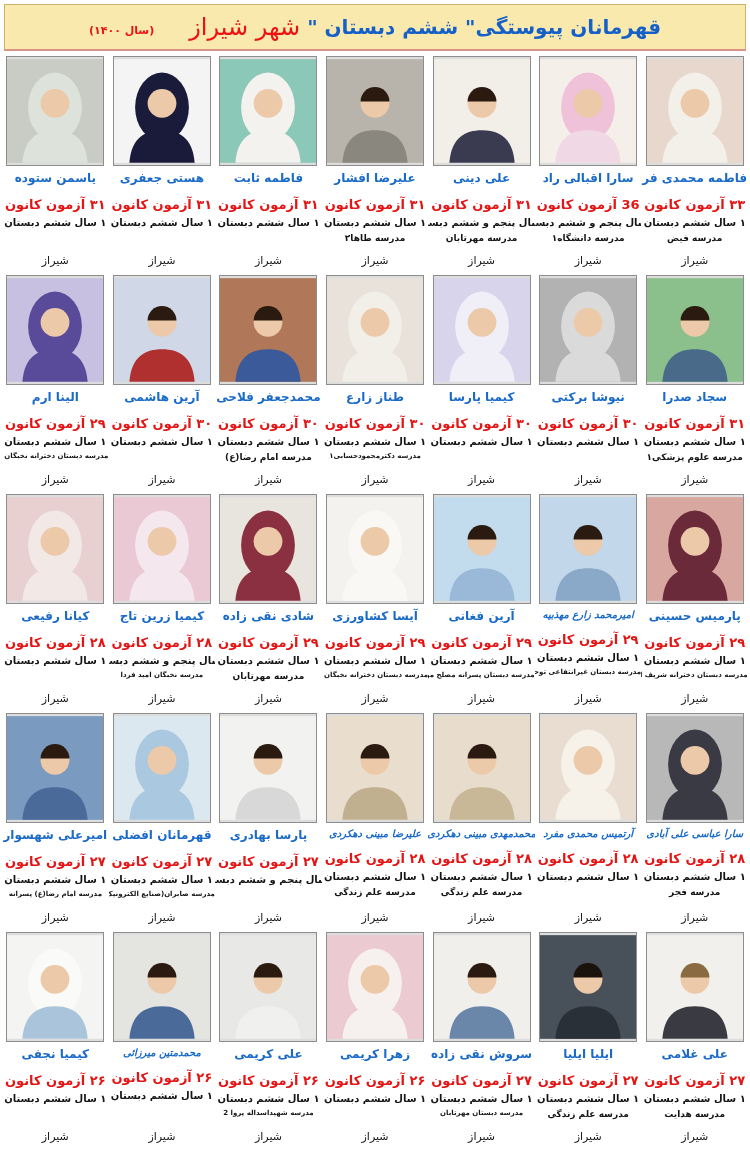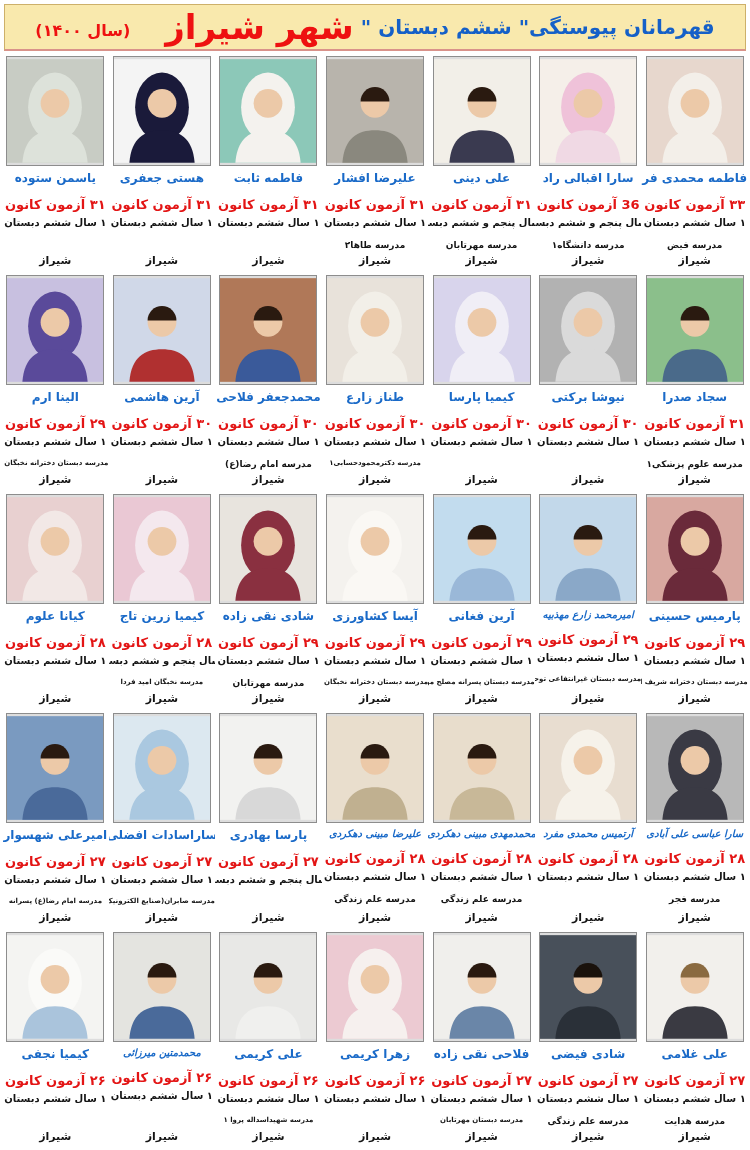--- a/index.html
+++ b/index.html
@@ -19,7 +19,7 @@
   }
   .title-main{color:var(--title-blue,#1560c8);font-size:20px;font-weight:bold;}
   .title-city{color:var(--title-red,#ee1111);font-size:34px;font-weight:bold;margin-left:28px;}
-  .title-year{color:var(--title-red,#ee1111);font-size:16px;font-weight:bold;padding-top:6px;}
+  .title-year{color:var(--title-red,#ee1111);font-size:11px;font-weight:bold;padding-top:6px;}
   
   .grid{
     direction:rtl;

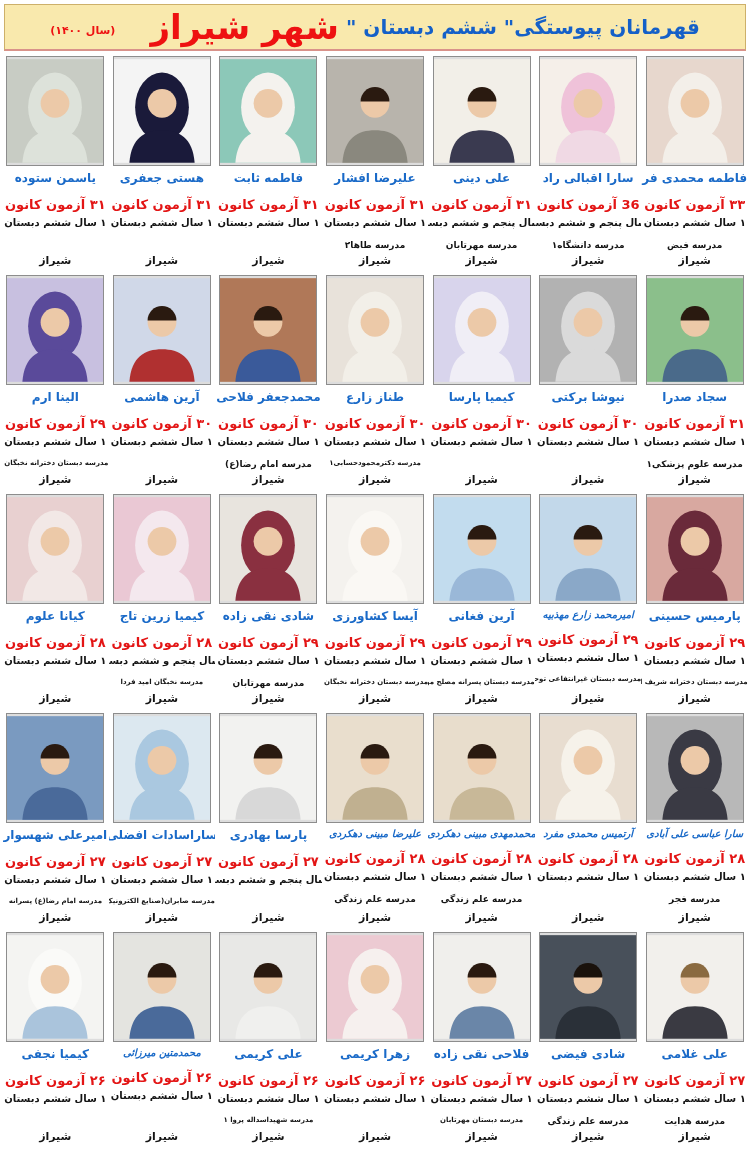--- a/index.html
+++ b/index.html
@@ -18,7 +18,7 @@
     direction:rtl;
   }
   .title-main{color:var(--title-blue,#1560c8);font-size:20px;font-weight:bold;}
-  .title-city{color:var(--title-red,#ee1111);font-size:34px;font-weight:bold;margin-left:28px;}
+  .title-city{color:var(--title-red,#ee1111);font-size:24px;font-weight:normal;margin-left:28px;}
   .title-year{color:var(--title-red,#ee1111);font-size:11px;font-weight:bold;padding-top:6px;}
   
   .grid{

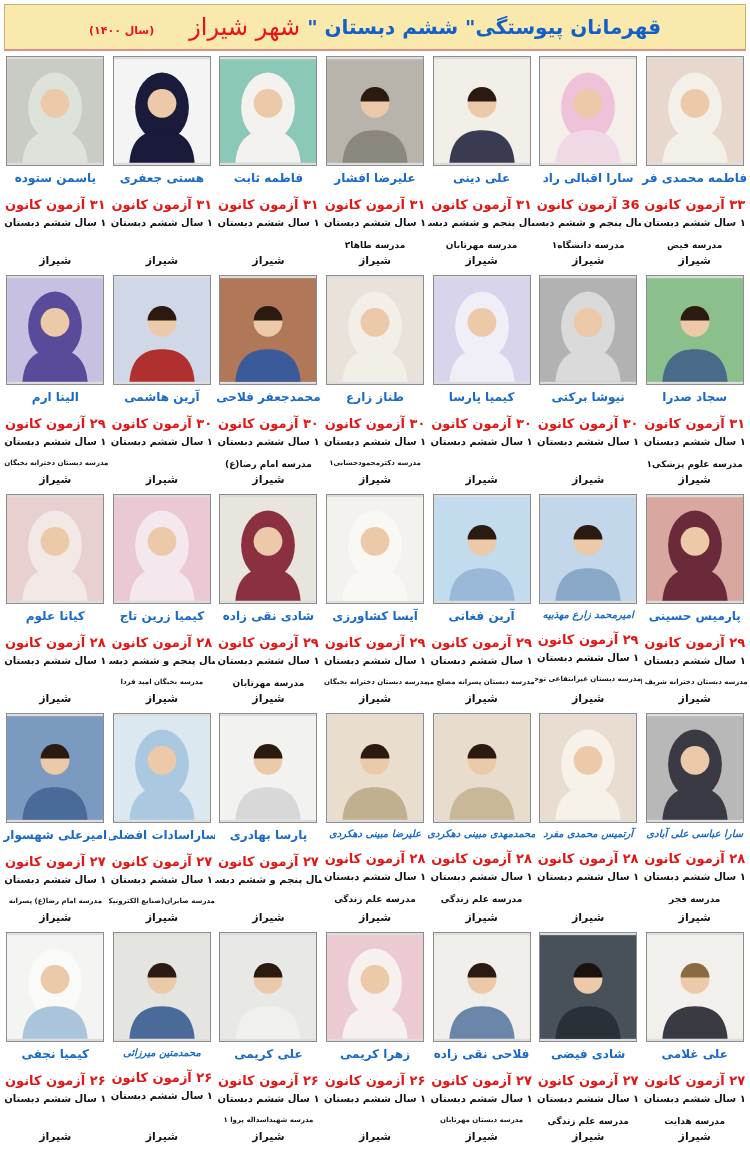--- a/index.html
+++ b/index.html
@@ -39,7 +39,7 @@
   .name.sm{font-size:10px;font-style:italic;}
   .tests{color:var(--tests-c,#e31515);font-size:13px;font-weight:bold;margin-top:12px;white-space:nowrap;}
   .years{color:#141414;font-size:10px;font-weight:bold;margin-top:5px;white-space:nowrap;text-align:center;}
-  .school{color:#141414;font-size:9px;font-weight:bold;margin-top:12px;min-height:12px;white-space:nowrap;max-width:106px;text-align:right;}
+  .school{color:#141414;font-size:9px;font-weight:bold;margin-top:5px;min-height:12px;white-space:nowrap;max-width:106px;text-align:right;}
   .school.xs{font-size:7px;}
   .city{color:#141414;font-size:11px;font-weight:bold;margin-top:auto;margin-bottom:8px;}
 </style>

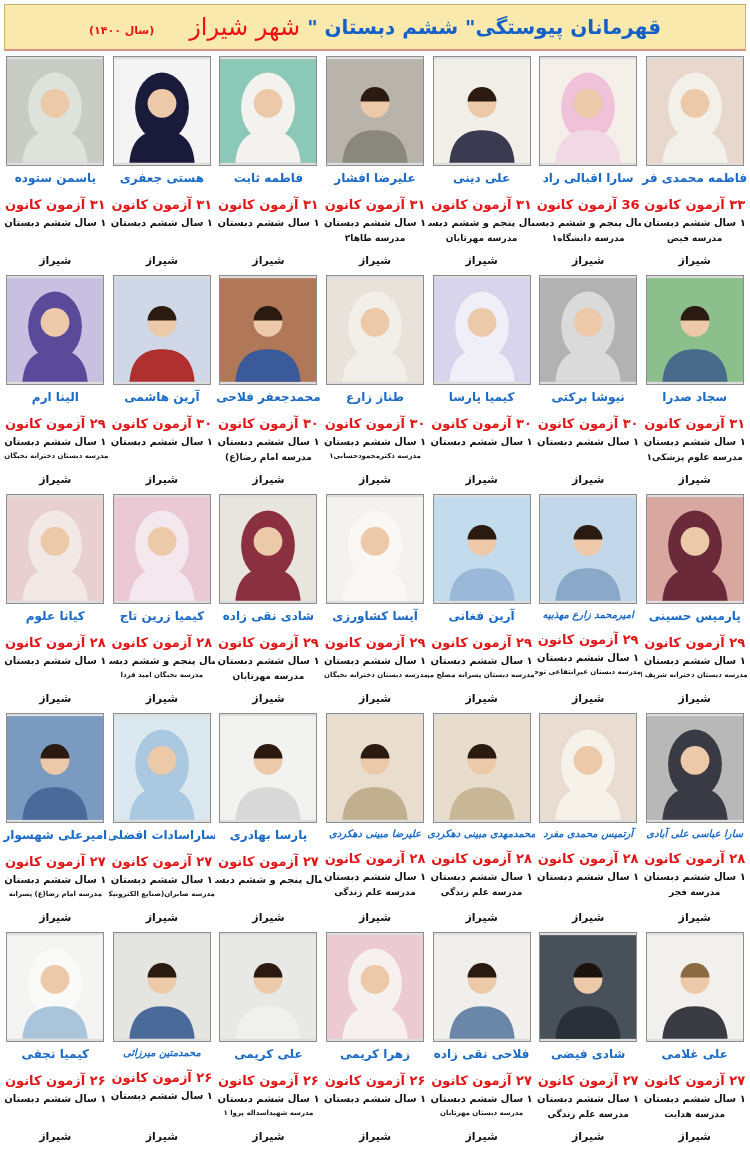--- a/index.html
+++ b/index.html
@@ -41,7 +41,7 @@
   .years{color:#141414;font-size:10px;font-weight:bold;margin-top:5px;white-space:nowrap;text-align:center;}
   .school{color:#141414;font-size:9px;font-weight:bold;margin-top:5px;min-height:12px;white-space:nowrap;max-width:106px;text-align:right;}
   .school.xs{font-size:7px;}
-  .city{color:#141414;font-size:11px;font-weight:bold;margin-top:auto;margin-bottom:8px;}
+  .city{color:#141414;font-size:11px;font-weight:normal;margin-top:auto;margin-bottom:8px;}
 </style>
 </head>
 <body>

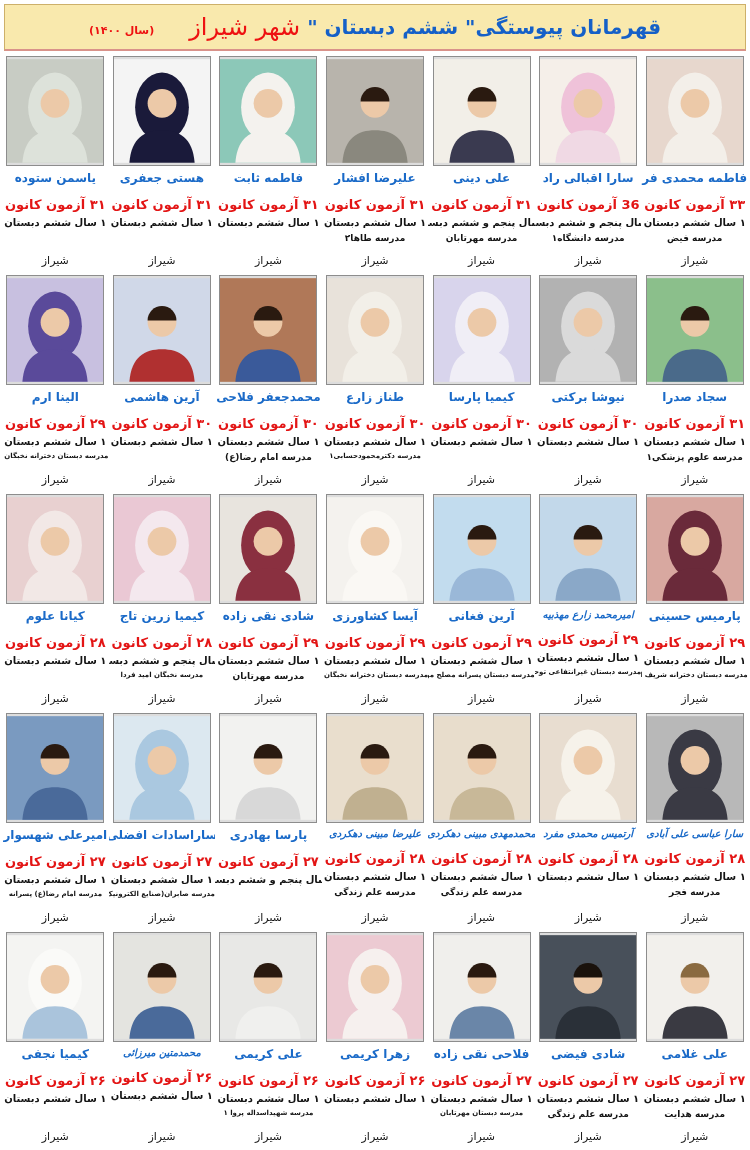--- a/index.html
+++ b/index.html
@@ -403,7 +403,7 @@
         <path class="ph-hair" d="M35,44 a15,15 0 0 1 30,0 z" display="none"></path>
       </svg>
     </div>
-    <div class="name">کیانا علوم</div>
+    <div class="name">کیانا رفیعی</div>
     <div class="tests">۲۸ آزمون کانون</div>
     <div class="years">۱ سال ششم دبستان</div>
     <div class="school"></div>

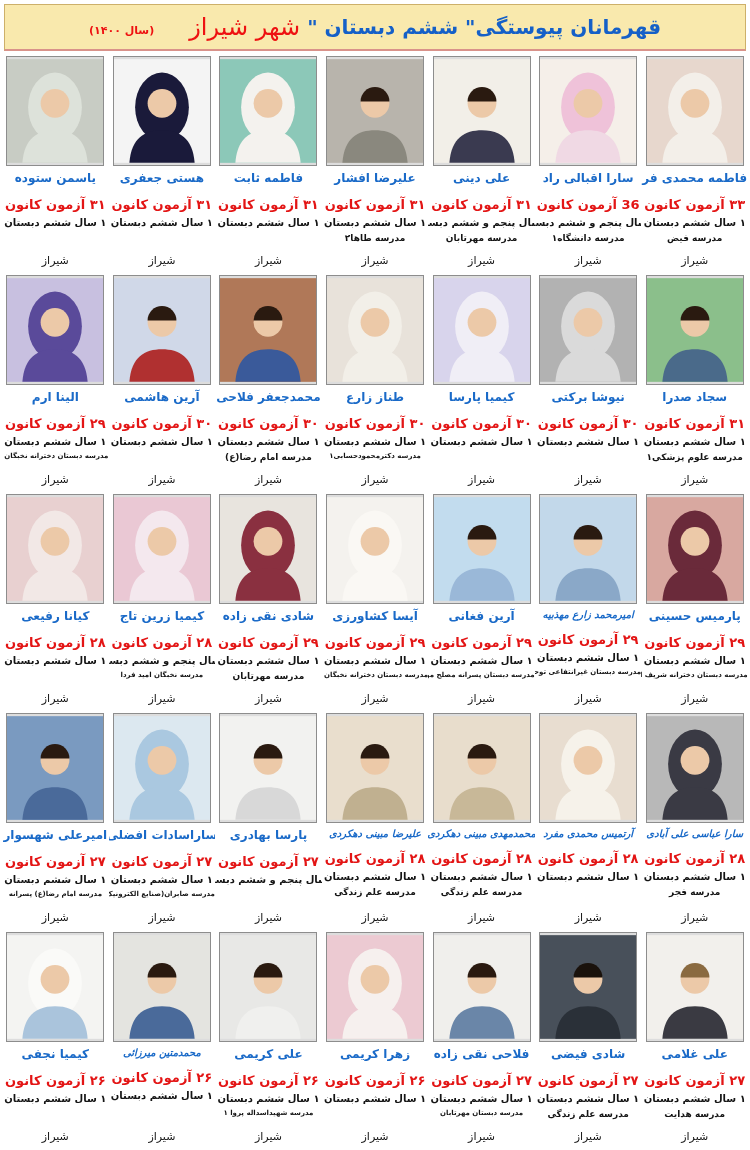--- a/index.html
+++ b/index.html
@@ -505,7 +505,7 @@
         <path class="ph-hair" d="M35,44 a15,15 0 0 1 30,0 z" display="none"></path>
       </svg>
     </div>
-    <div class="name">ساراسادات افضلی</div>
+    <div class="name">قهرمانان افضلی</div>
     <div class="tests">۲۷ آزمون کانون</div>
     <div class="years">۱ سال ششم دبستان</div>
     <div class="school xs">مدرسه صابران(صنایع الکترونیک)</div>

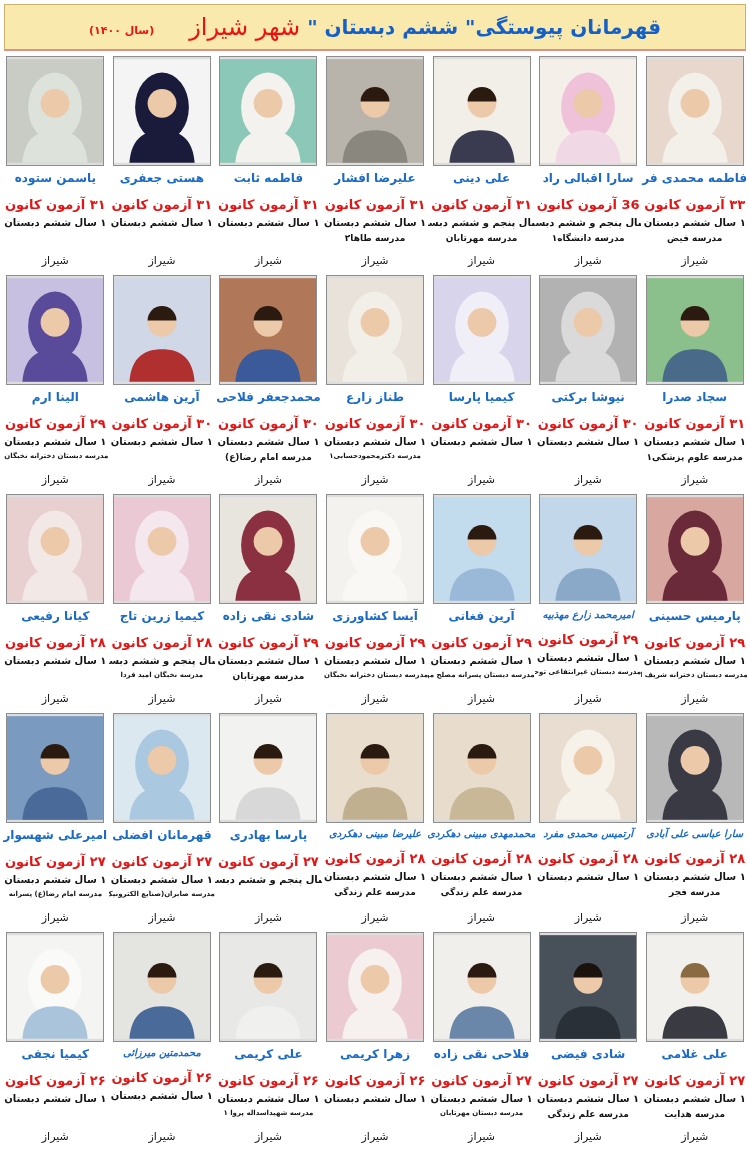--- a/index.html
+++ b/index.html
@@ -573,7 +573,7 @@
         <path class="ph-hair" d="M35,44 a15,15 0 0 1 30,0 z" fill="#2a1a10"></path>
       </svg>
     </div>
-    <div class="name">فلاحی نقی زاده</div>
+    <div class="name">سروش نقی زاده</div>
     <div class="tests">۲۷ آزمون کانون</div>
     <div class="years">۱ سال ششم دبستان</div>
     <div class="school xs">مدرسه دبستان مهرتابان</div>

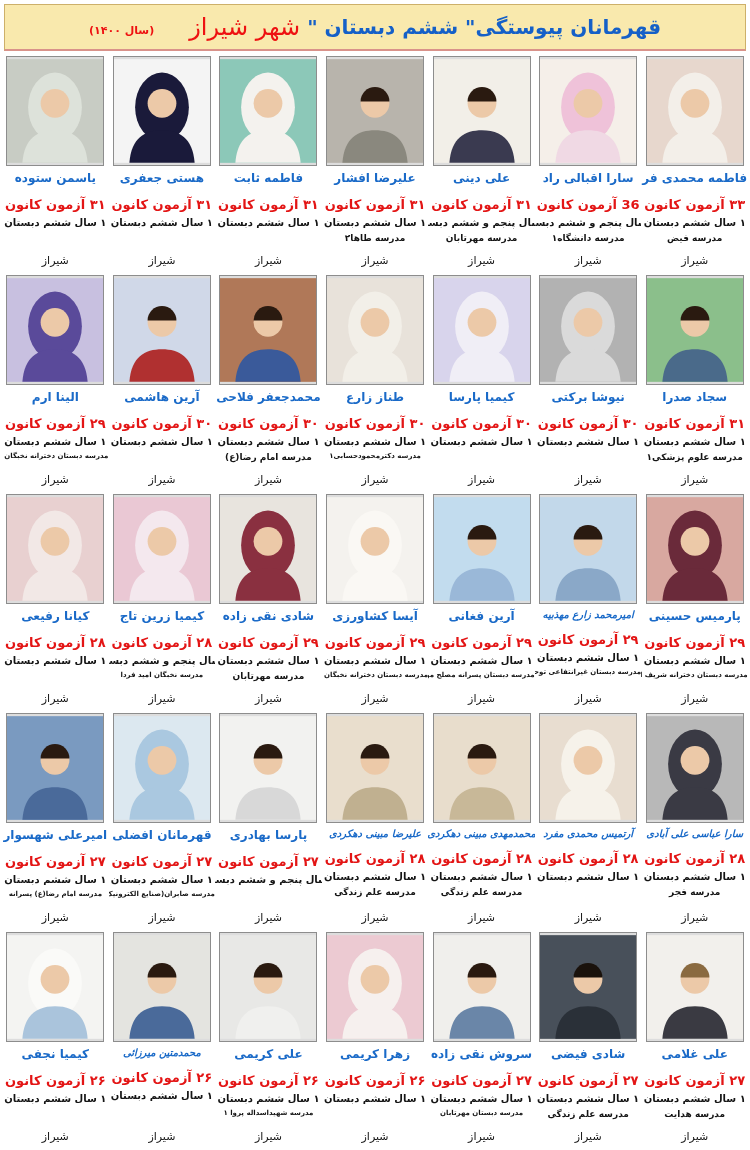--- a/index.html
+++ b/index.html
@@ -556,7 +556,7 @@
         <path class="ph-hair" d="M35,44 a15,15 0 0 1 30,0 z" fill="#1a120c"></path>
       </svg>
     </div>
-    <div class="name">شادی فیضی</div>
+    <div class="name">ایلیا ایلیا</div>
     <div class="tests">۲۷ آزمون کانون</div>
     <div class="years">۱ سال ششم دبستان</div>
     <div class="school">مدرسه علم زندگی</div>

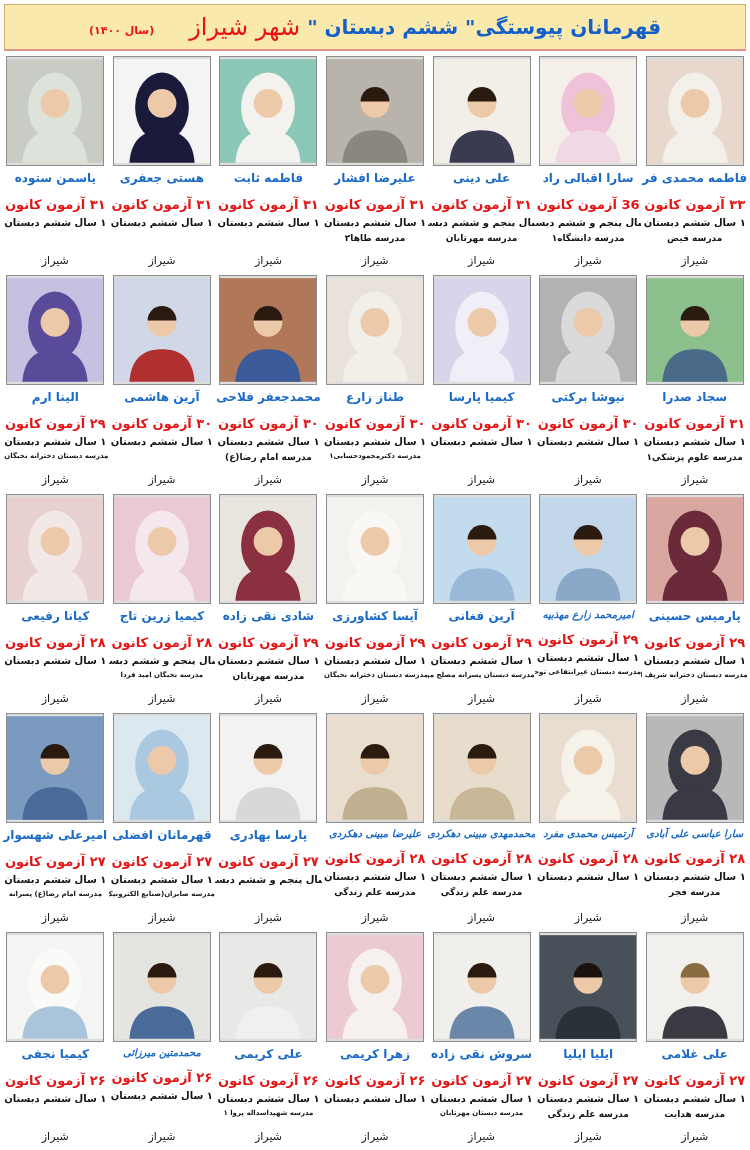--- a/index.html
+++ b/index.html
@@ -610,7 +610,7 @@
     <div class="name">علی کریمی</div>
     <div class="tests">۲۶ آزمون کانون</div>
     <div class="years">۱ سال ششم دبستان</div>
-    <div class="school xs">مدرسه شهیداسداله پروا ۱</div>
+    <div class="school xs">مدرسه شهیداسداله پروا 2</div>
     <div class="city">شیراز</div>
   </div>
 

